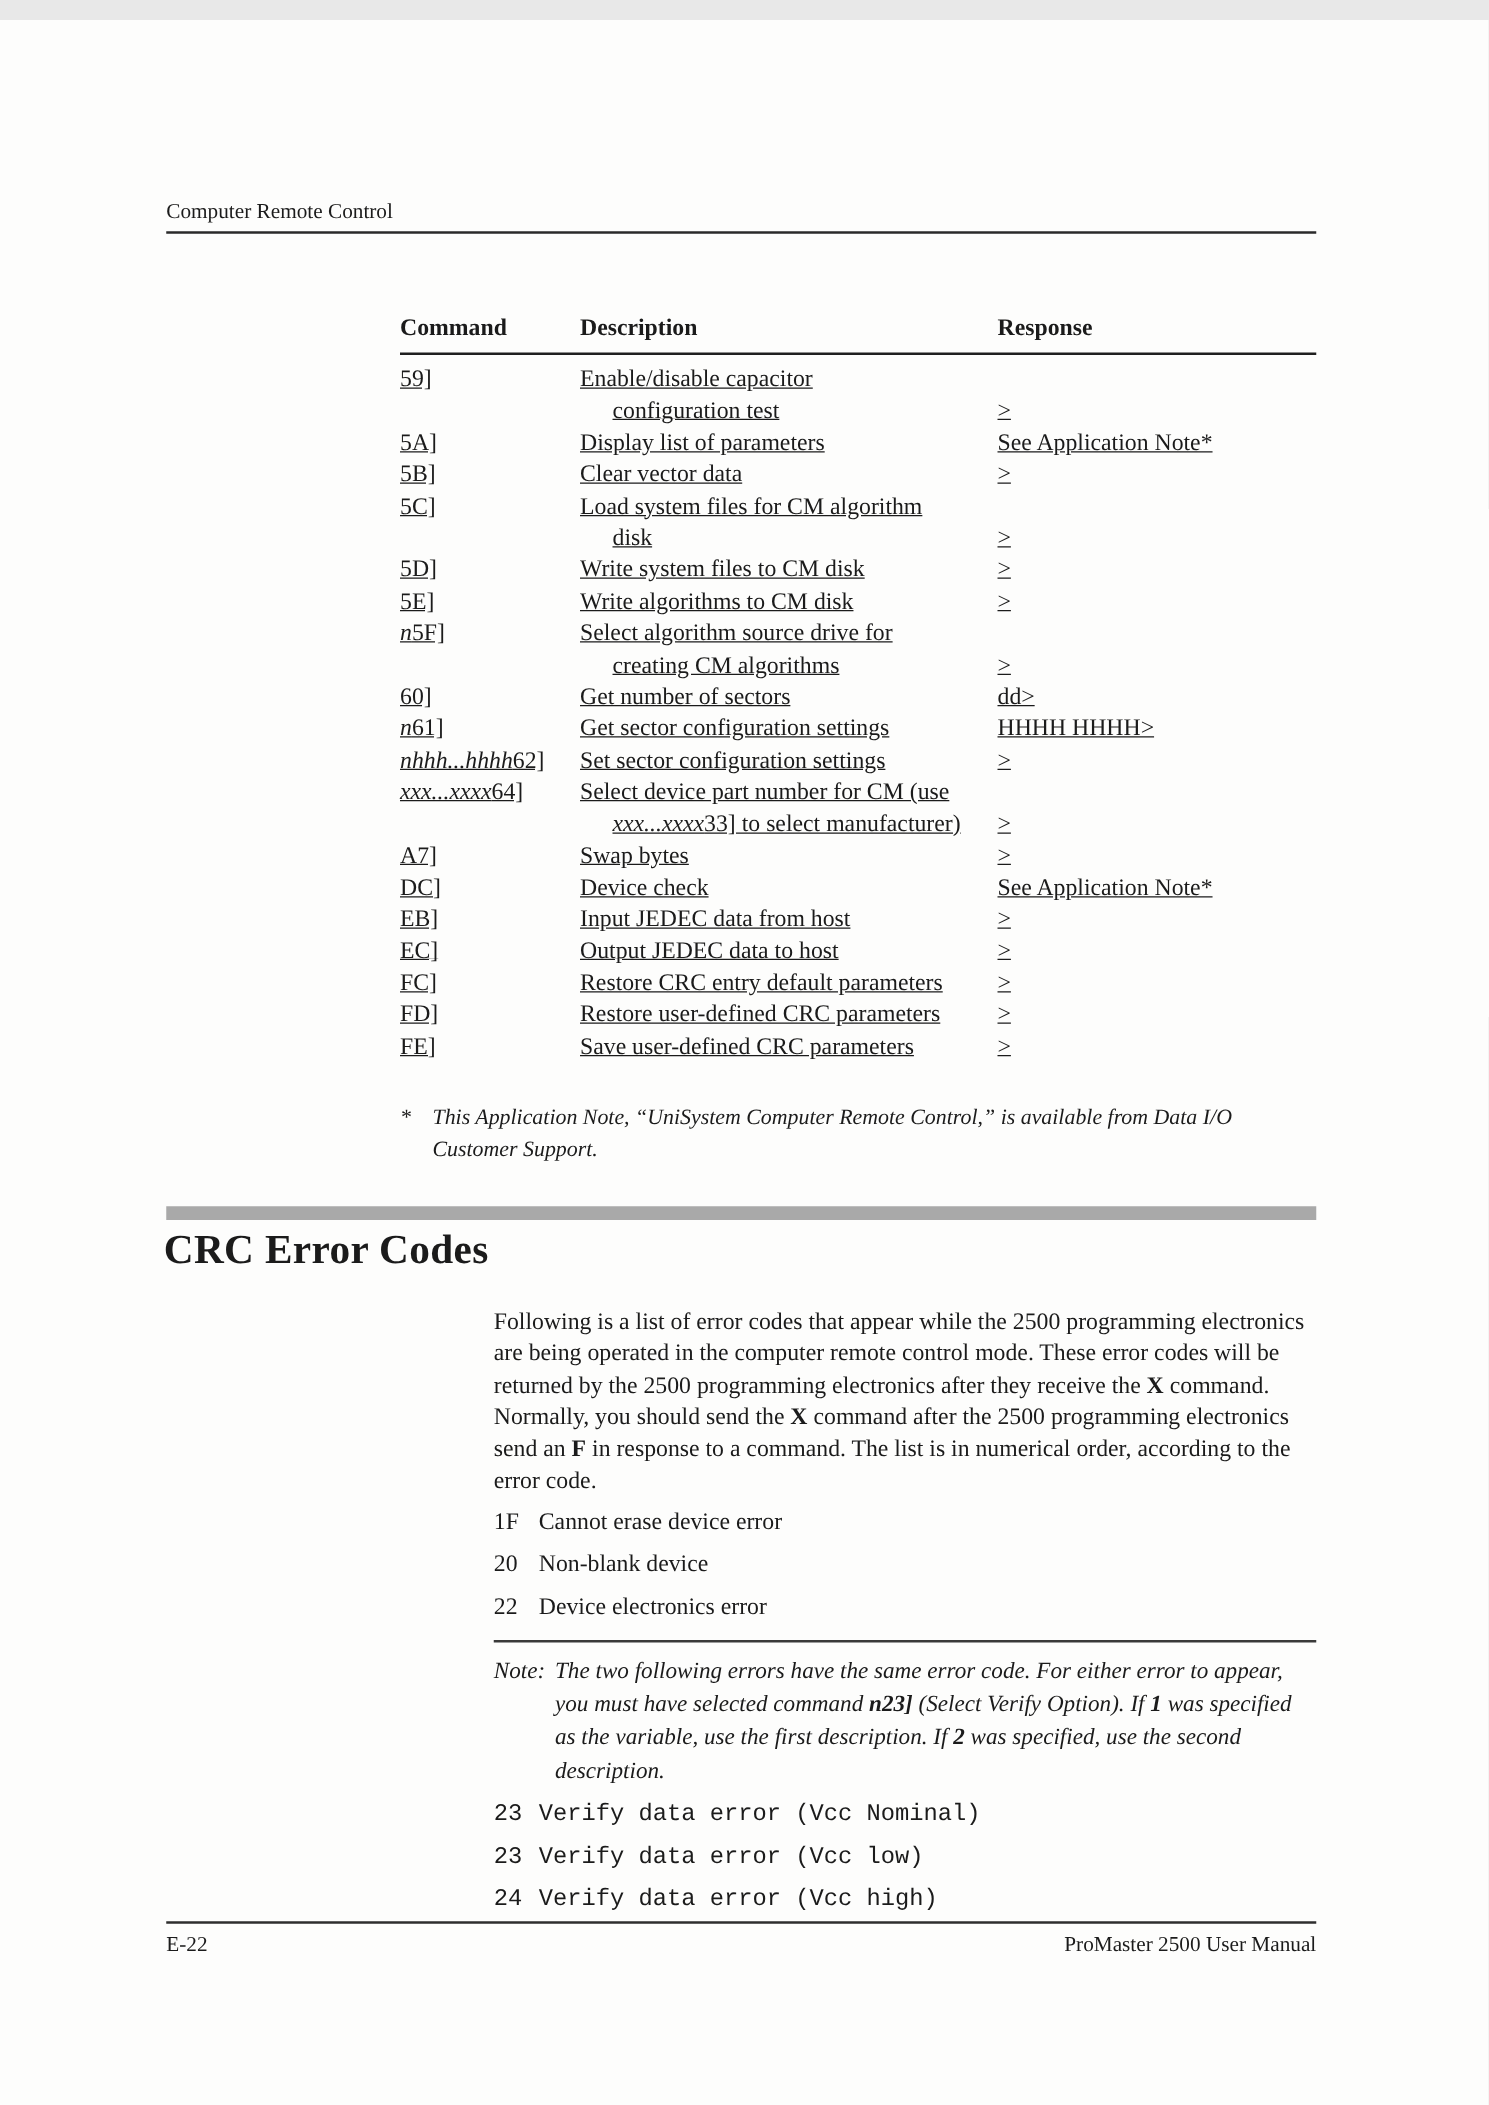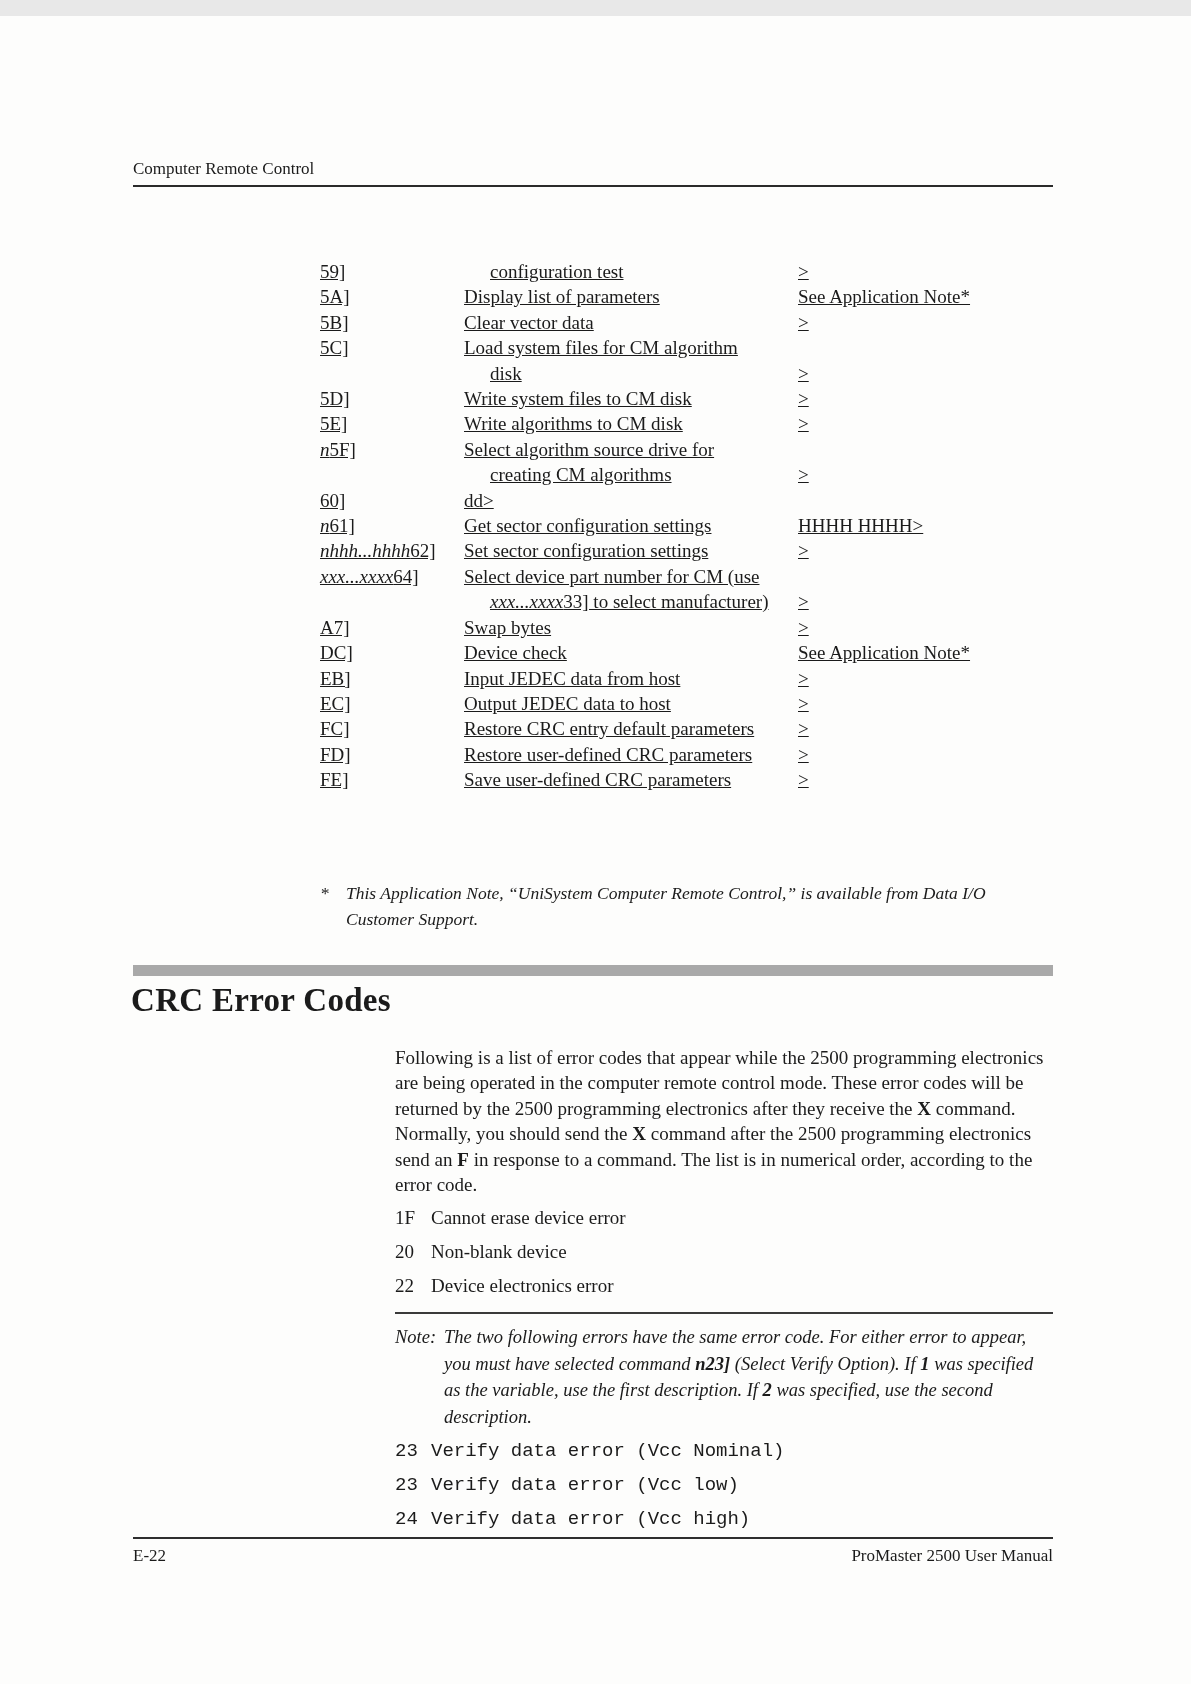--- a/index.html
+++ b/index.html
@@ -55,6 +55,11 @@
   <div class="header-rule"></div>
 
   <div class="cmd-table">
+    <div class="thead">
+      <div>Command</div>
+      <div>Description</div>
+      <div>Response</div>
+    </div>
     <div class="tbody">
 
         <div class="trow">

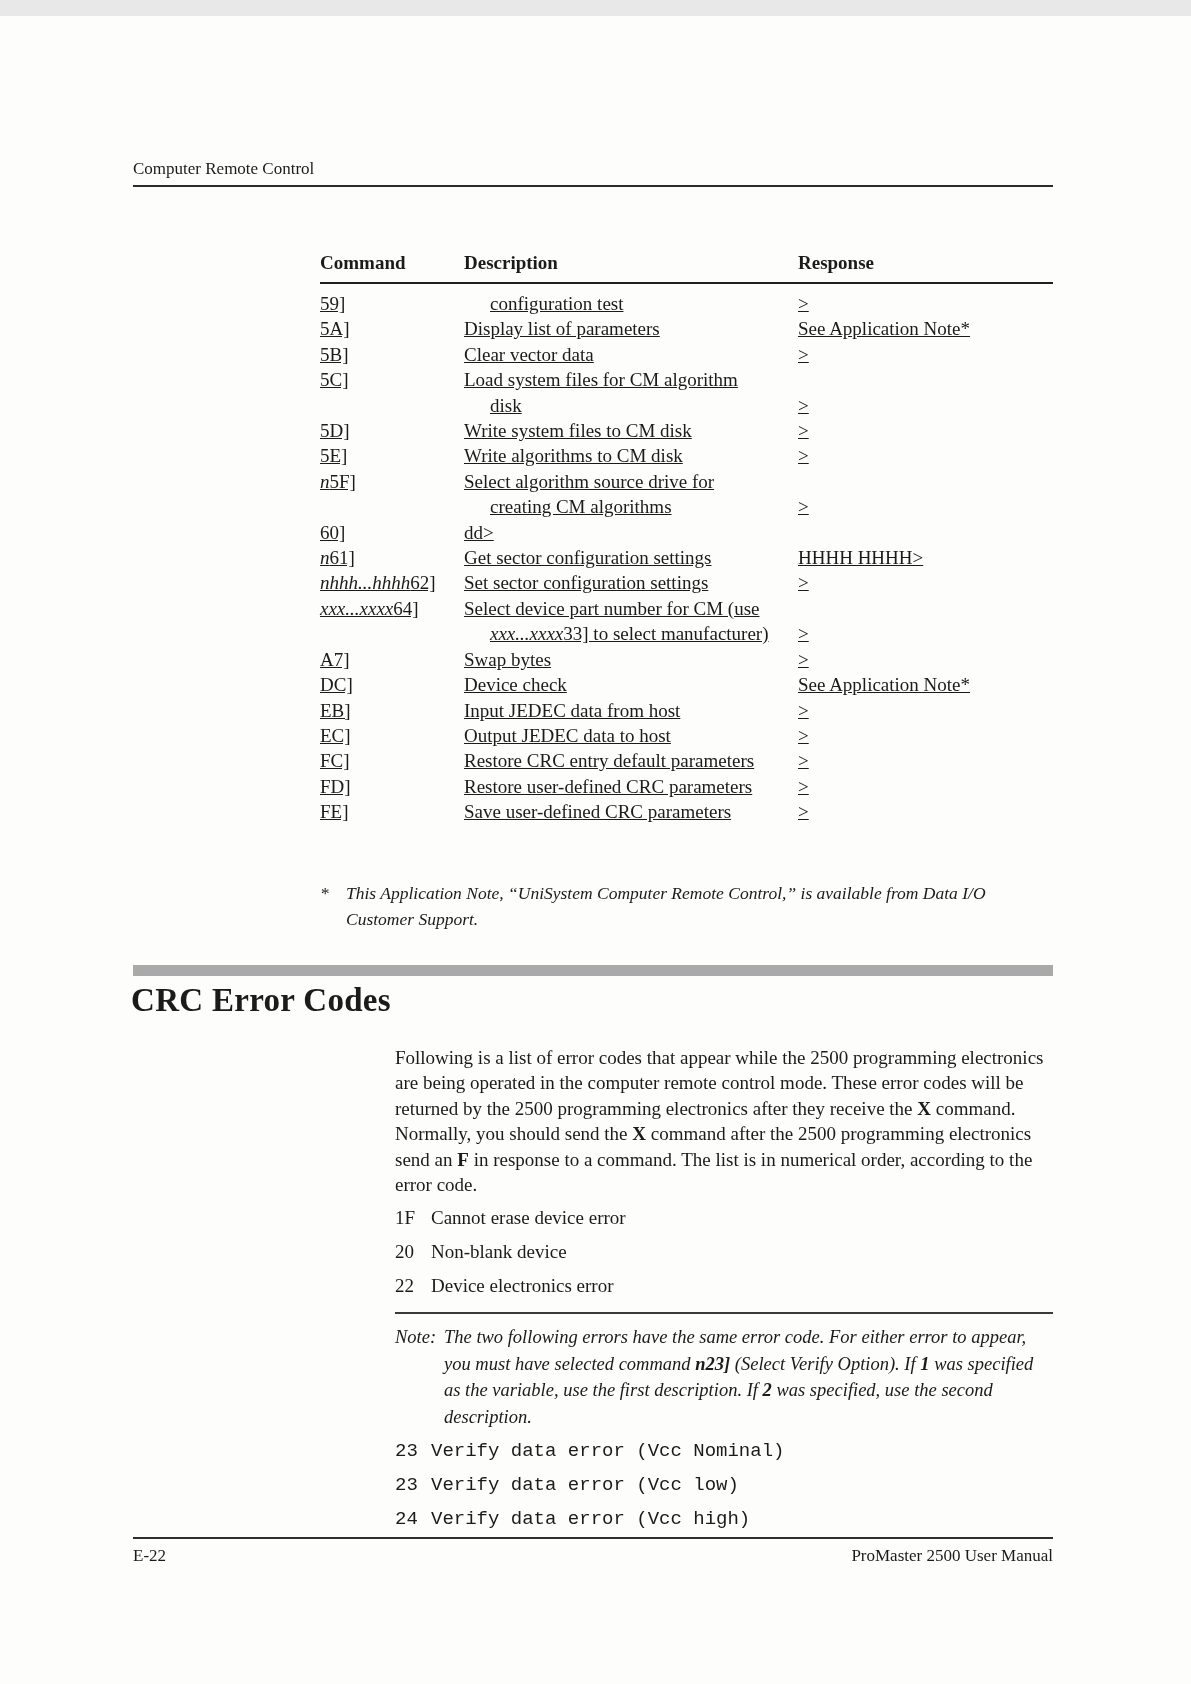--- a/index.html
+++ b/index.html
@@ -65,6 +65,7 @@
         <div class="trow">
           <div class="c-cmd"><i></i><span>59]</span></div>
           <div class="c-desc">
+            <div class="dline1"><span>Enable/disable capacitor</span></div>
             <div class="dline2"><i></i><span>configuration test</span></div>
           </div>
           <div class="c-resp"><span>&gt;</span></div>

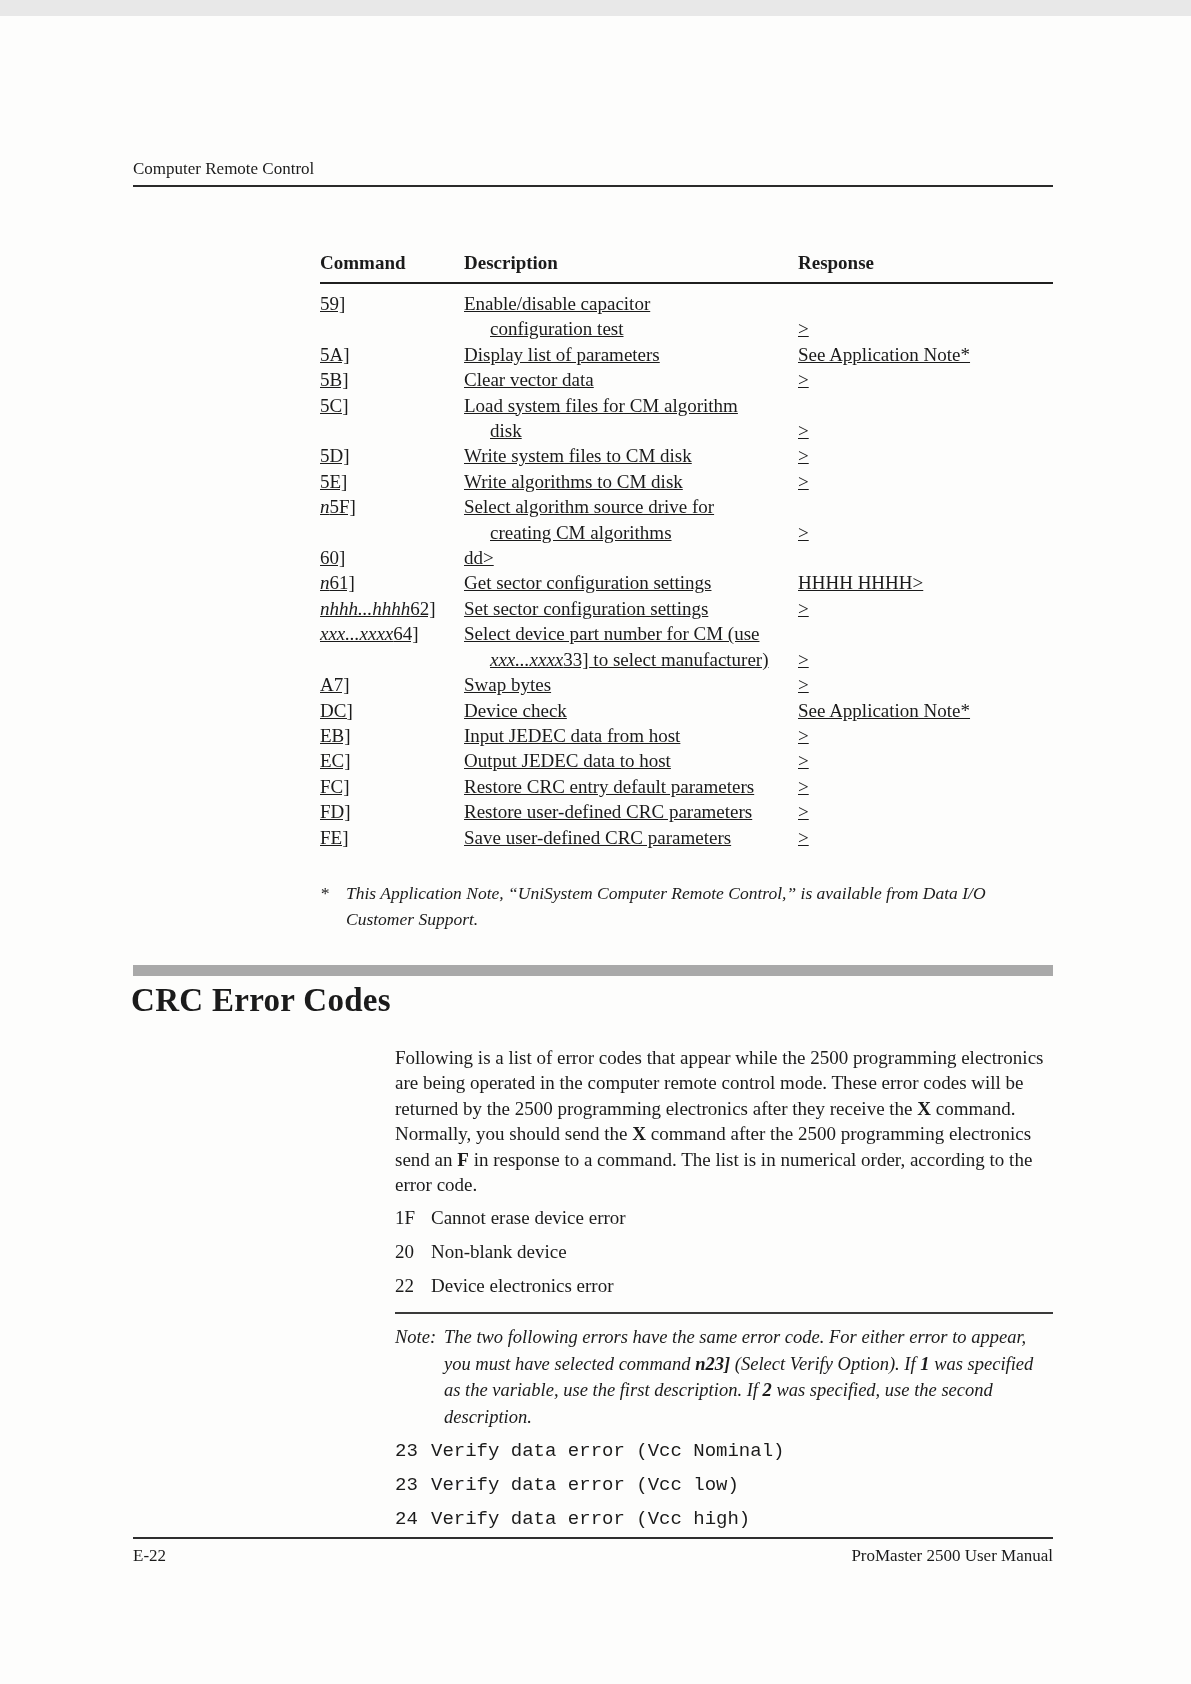--- a/index.html
+++ b/index.html
@@ -127,6 +127,10 @@
 
         <div class="trow">
           <div class="c-cmd"><i></i><span>60]</span></div>
+          <div class="c-desc">
+            <div class="dline1"><span>Get number of sectors</span></div>
+            <div class="dline2"><i></i><span></span></div>
+          </div>
           <div class="c-resp"><span>dd&gt;</span></div>
         </div>
 

